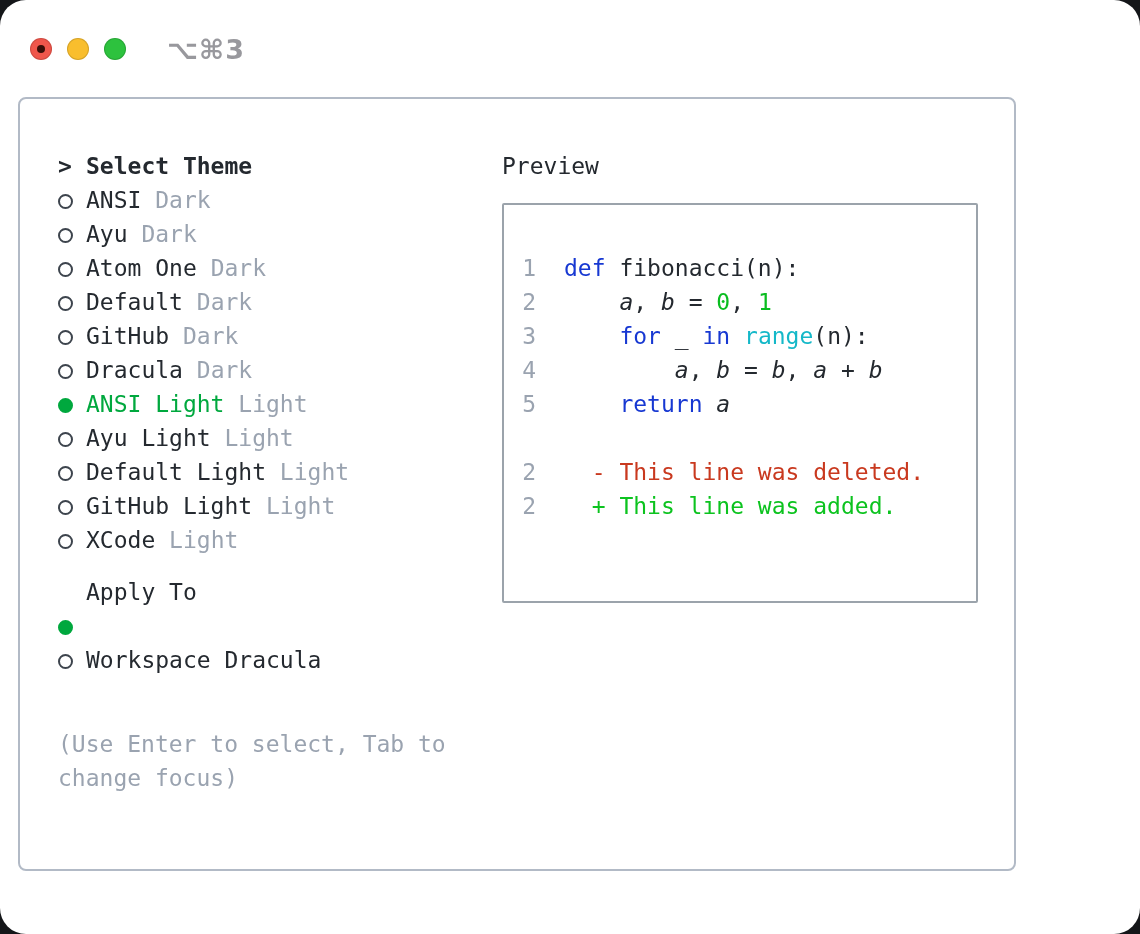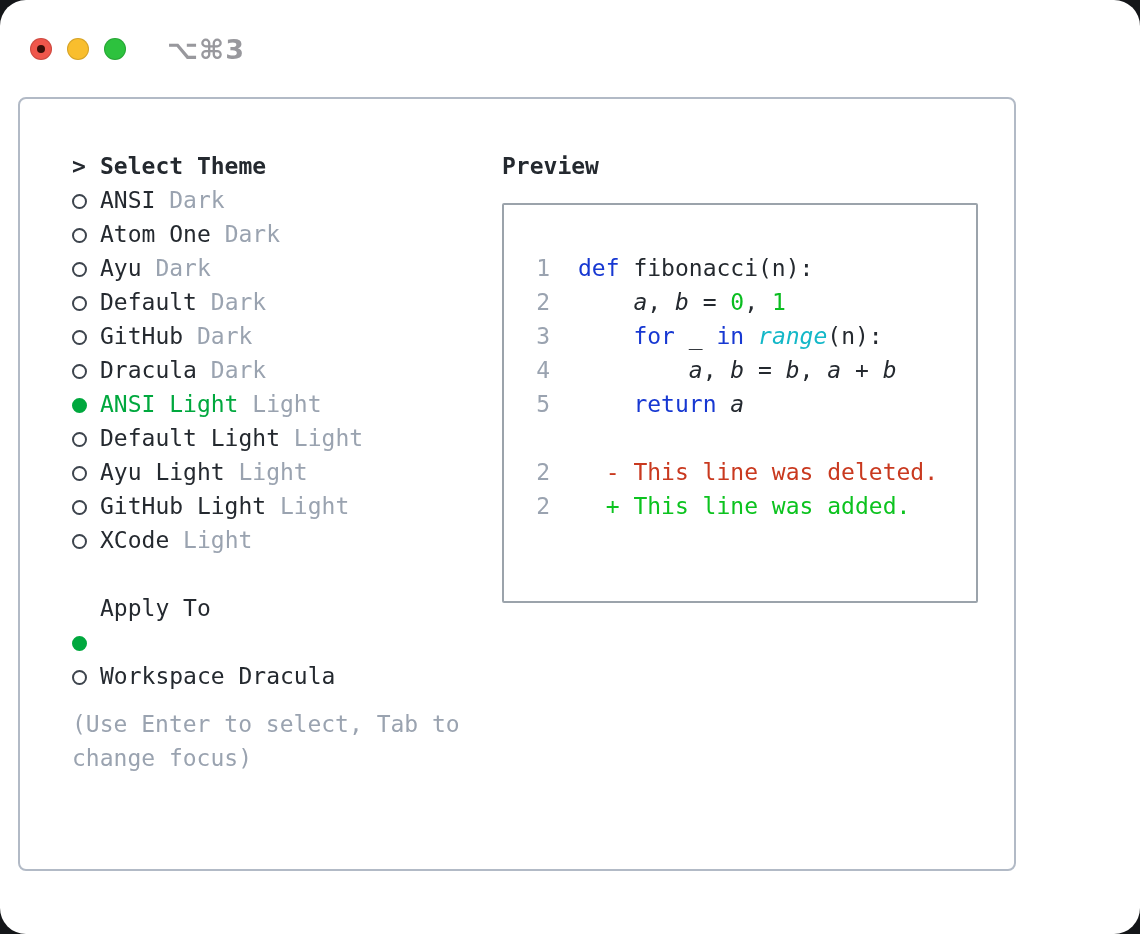--- a/index.html
+++ b/index.html
@@ -29,7 +29,7 @@
     border:2px solid var(--panel-border);border-radius:8px;background:#fff;
     font-size:23px;line-height:34px;color:var(--text);
   }
-  .left-col{position:absolute;left:52px;top:50px;width:412px}
+  .left-col{position:absolute;left:38px;top:50px;width:412px}
   .right-col{position:absolute;left:482px;top:50px}
   .bold{font-weight:bold}
   .muted{color:var(--muted)}

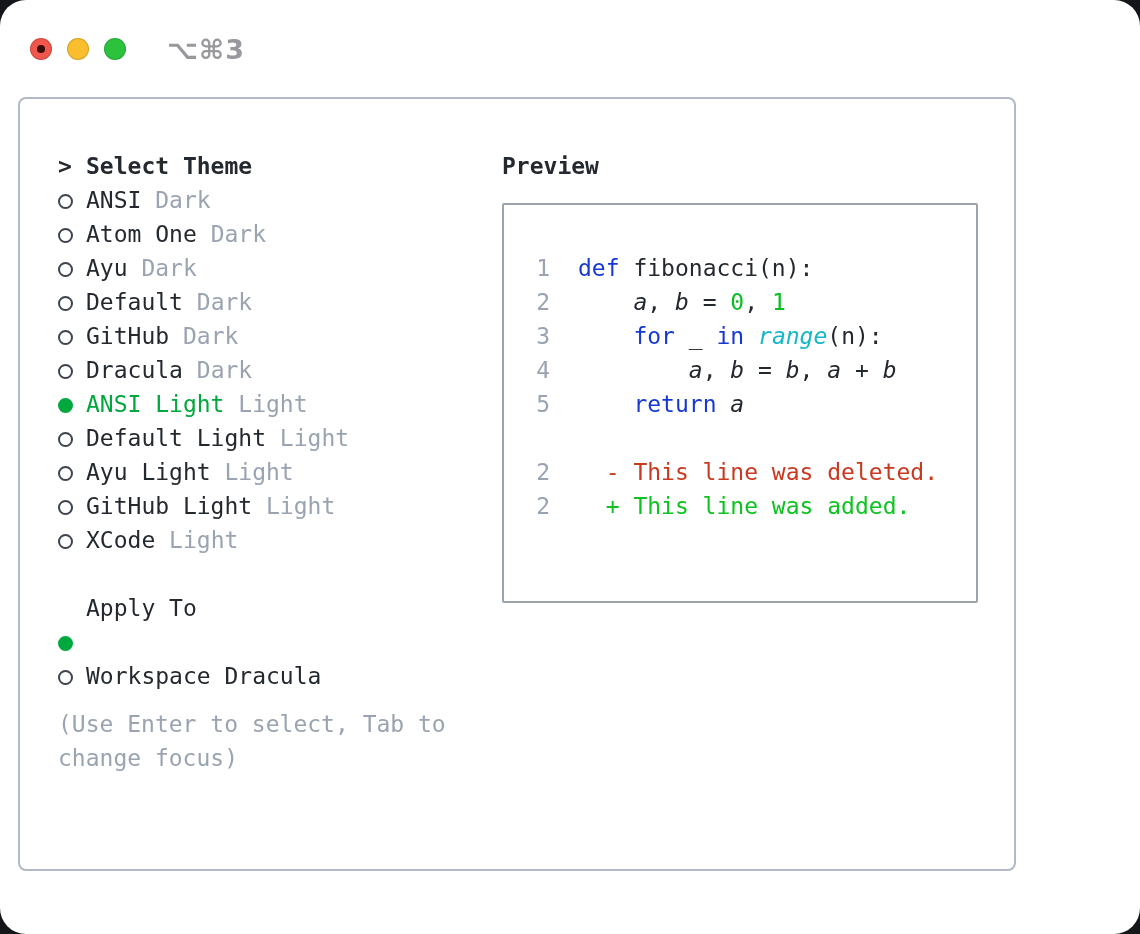--- a/index.html
+++ b/index.html
@@ -43,7 +43,7 @@
   .apply-title{margin-top:34px;margin-left:28px;height:34px}
   .help{margin-top:14px;color:var(--muted);white-space:normal}
   
-  .ptitle{font-weight:bold;height:34px}
+  .ptitle{font-weight:normal;height:34px}
   .preview-box{
     margin-top:20px;width:476px;height:400px;box-sizing:border-box;border-radius:2px;
     border:2px solid var(--box-border);padding:46px 0 0 30px;background:#fff;

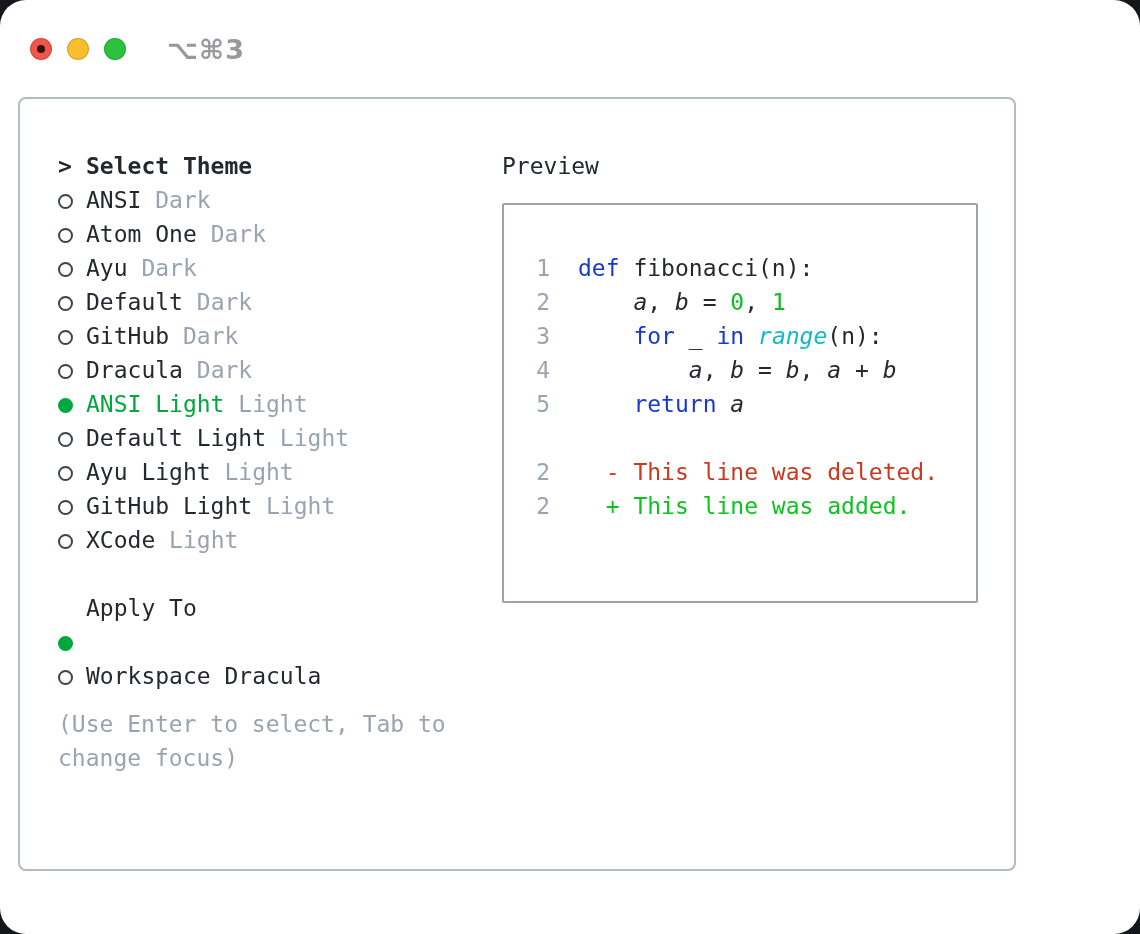--- a/index.html
+++ b/index.html
@@ -77,8 +77,8 @@
       <div class="row"><span class="marker tprefix">&gt;</span><span class="bold">Select Theme</span></div>
       <div id="theme-list">
           <div class="row"><span class="marker"><span class="circ"></span></span><span>ANSI</span><span class="muted"> Dark</span></div>
+          <div class="row"><span class="marker"><span class="circ"></span></span><span>Ayu</span><span class="muted"> Dark</span></div>
           <div class="row"><span class="marker"><span class="circ"></span></span><span>Atom One</span><span class="muted"> Dark</span></div>
-          <div class="row"><span class="marker"><span class="circ"></span></span><span>Ayu</span><span class="muted"> Dark</span></div>
           <div class="row"><span class="marker"><span class="circ"></span></span><span>Default</span><span class="muted"> Dark</span></div>
           <div class="row"><span class="marker"><span class="circ"></span></span><span>GitHub</span><span class="muted"> Dark</span></div>
           <div class="row"><span class="marker"><span class="circ"></span></span><span>Dracula</span><span class="muted"> Dark</span></div>

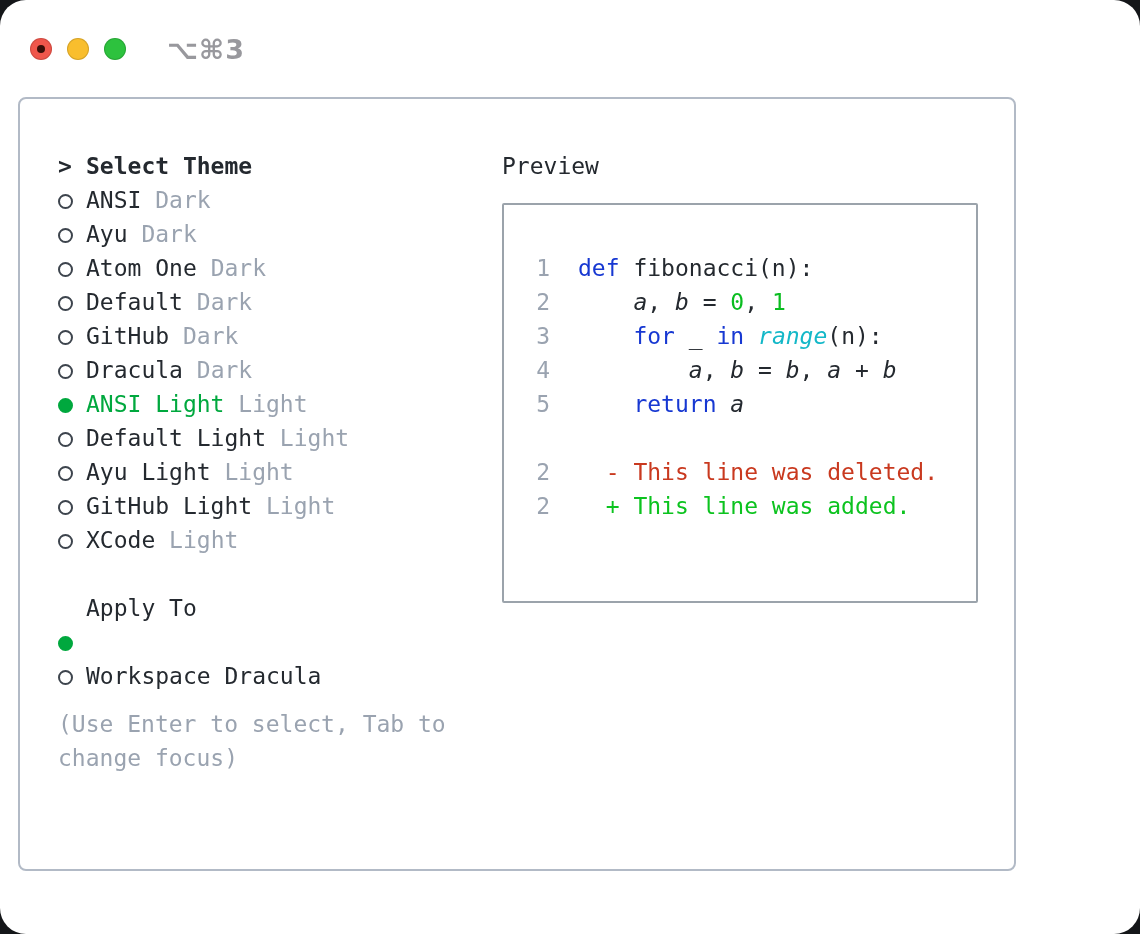--- a/index.html
+++ b/index.html
@@ -46,7 +46,7 @@
   .ptitle{font-weight:normal;height:34px}
   .preview-box{
     margin-top:20px;width:476px;height:400px;box-sizing:border-box;border-radius:2px;
-    border:2px solid var(--box-border);padding:46px 0 0 30px;background:#fff;
+    border:2px solid var(--box-border);padding:46px 0 0 16px;background:#fff;
   }
   .cline{white-space:pre;height:34px}
   .ln{display:inline-block;width:16px;text-align:right;color:var(--muted);margin-right:28px}

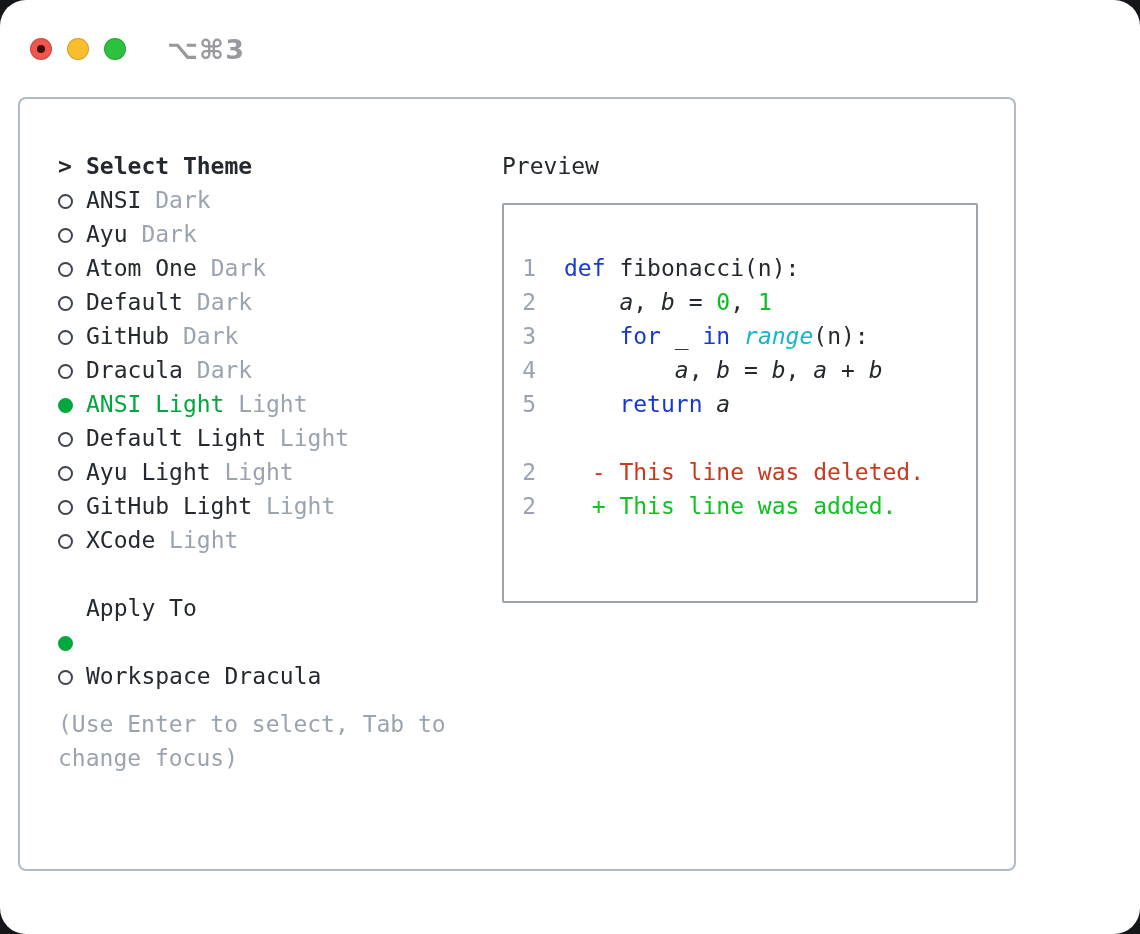--- a/index.html
+++ b/index.html
@@ -53,7 +53,7 @@
   .tk-plain{color:var(--text)}
   .tk-kw{color:var(--keyword-blue)}
   .tk-num{color:var(--number-green)}
-  .tk-builtin{color:var(--builtin-cyan);font-style:italic}
+  .tk-builtin{color:var(--builtin-cyan);}
   .tk-var{font-style:italic;color:var(--text)}
   .tk-context{color:var(--muted)}
   .tk-del{color:var(--diff-deleted)}

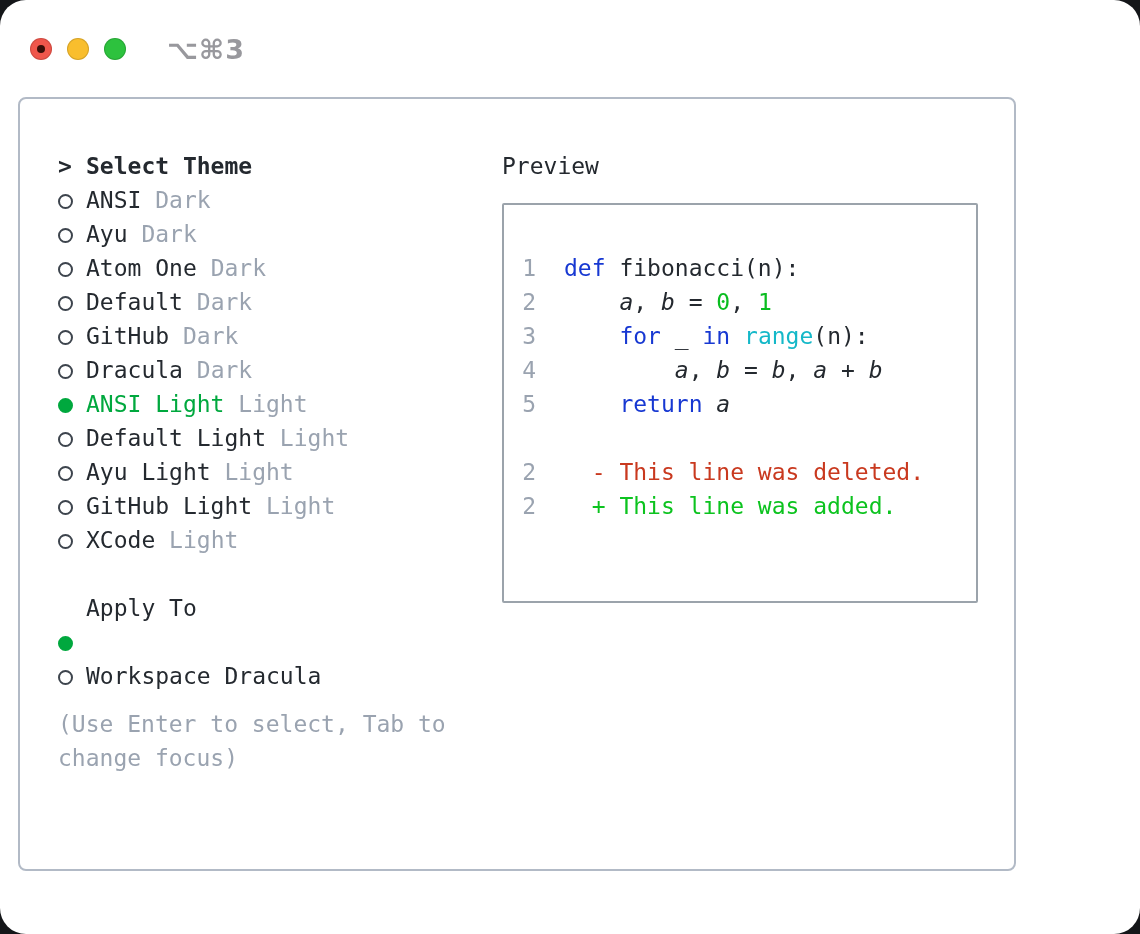--- a/index.html
+++ b/index.html
@@ -83,8 +83,8 @@
           <div class="row"><span class="marker"><span class="circ"></span></span><span>GitHub</span><span class="muted"> Dark</span></div>
           <div class="row"><span class="marker"><span class="circ"></span></span><span>Dracula</span><span class="muted"> Dark</span></div>
           <div class="row"><span class="marker"><span class="circ sel"></span></span><span class="sel-text">ANSI Light</span><span class="muted"> Light</span></div>
+          <div class="row"><span class="marker"><span class="circ"></span></span><span>Ayu Light</span><span class="muted"> Light</span></div>
           <div class="row"><span class="marker"><span class="circ"></span></span><span>Default Light</span><span class="muted"> Light</span></div>
-          <div class="row"><span class="marker"><span class="circ"></span></span><span>Ayu Light</span><span class="muted"> Light</span></div>
           <div class="row"><span class="marker"><span class="circ"></span></span><span>GitHub Light</span><span class="muted"> Light</span></div>
           <div class="row"><span class="marker"><span class="circ"></span></span><span>XCode</span><span class="muted"> Light</span></div>
         </div>

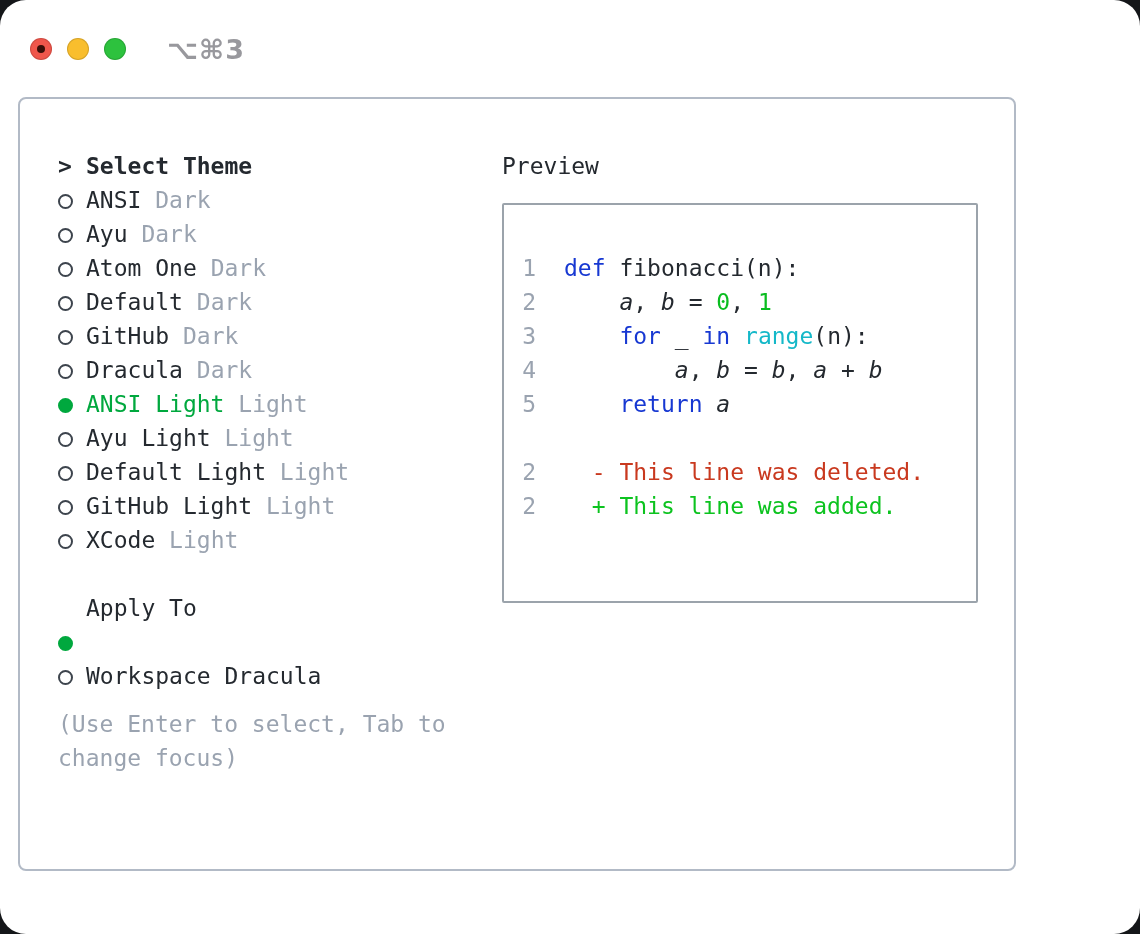--- a/index.html
+++ b/index.html
@@ -40,7 +40,7 @@
   .circ{display:inline-block;width:15px;height:15px;box-sizing:border-box;
         border:2px solid #3d444d;border-radius:50%;position:relative;top:1px}
   .circ.sel{background:var(--select-green);border-color:var(--select-green)}
-  .apply-title{margin-top:34px;margin-left:28px;height:34px}
+  .apply-title{margin-top:18px;margin-left:28px;height:34px}
   .help{margin-top:14px;color:var(--muted);white-space:normal}
   
   .ptitle{font-weight:normal;height:34px}

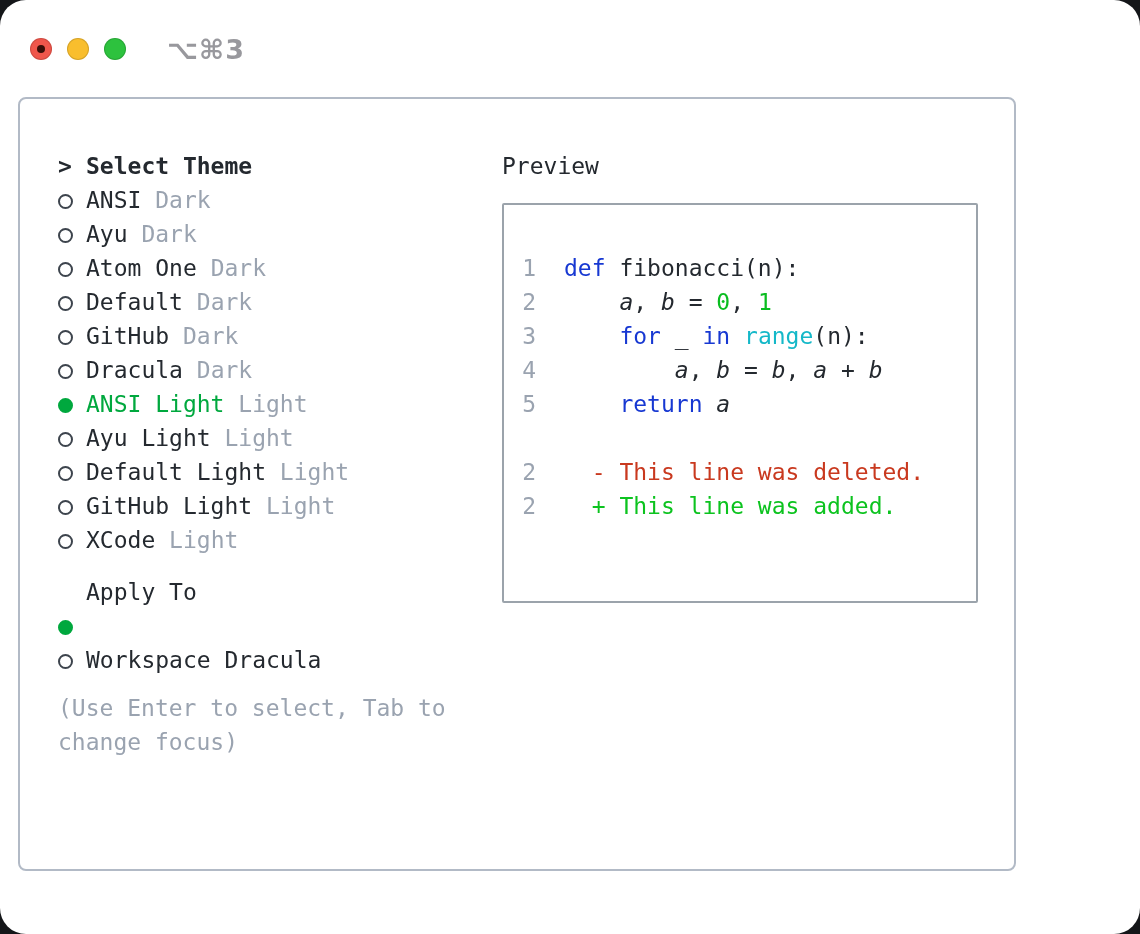--- a/index.html
+++ b/index.html
@@ -41,7 +41,7 @@
         border:2px solid #3d444d;border-radius:50%;position:relative;top:1px}
   .circ.sel{background:var(--select-green);border-color:var(--select-green)}
   .apply-title{margin-top:18px;margin-left:28px;height:34px}
-  .help{margin-top:14px;color:var(--muted);white-space:normal}
+  .help{margin-top:50px;color:var(--muted);white-space:normal}
   
   .ptitle{font-weight:normal;height:34px}
   .preview-box{

